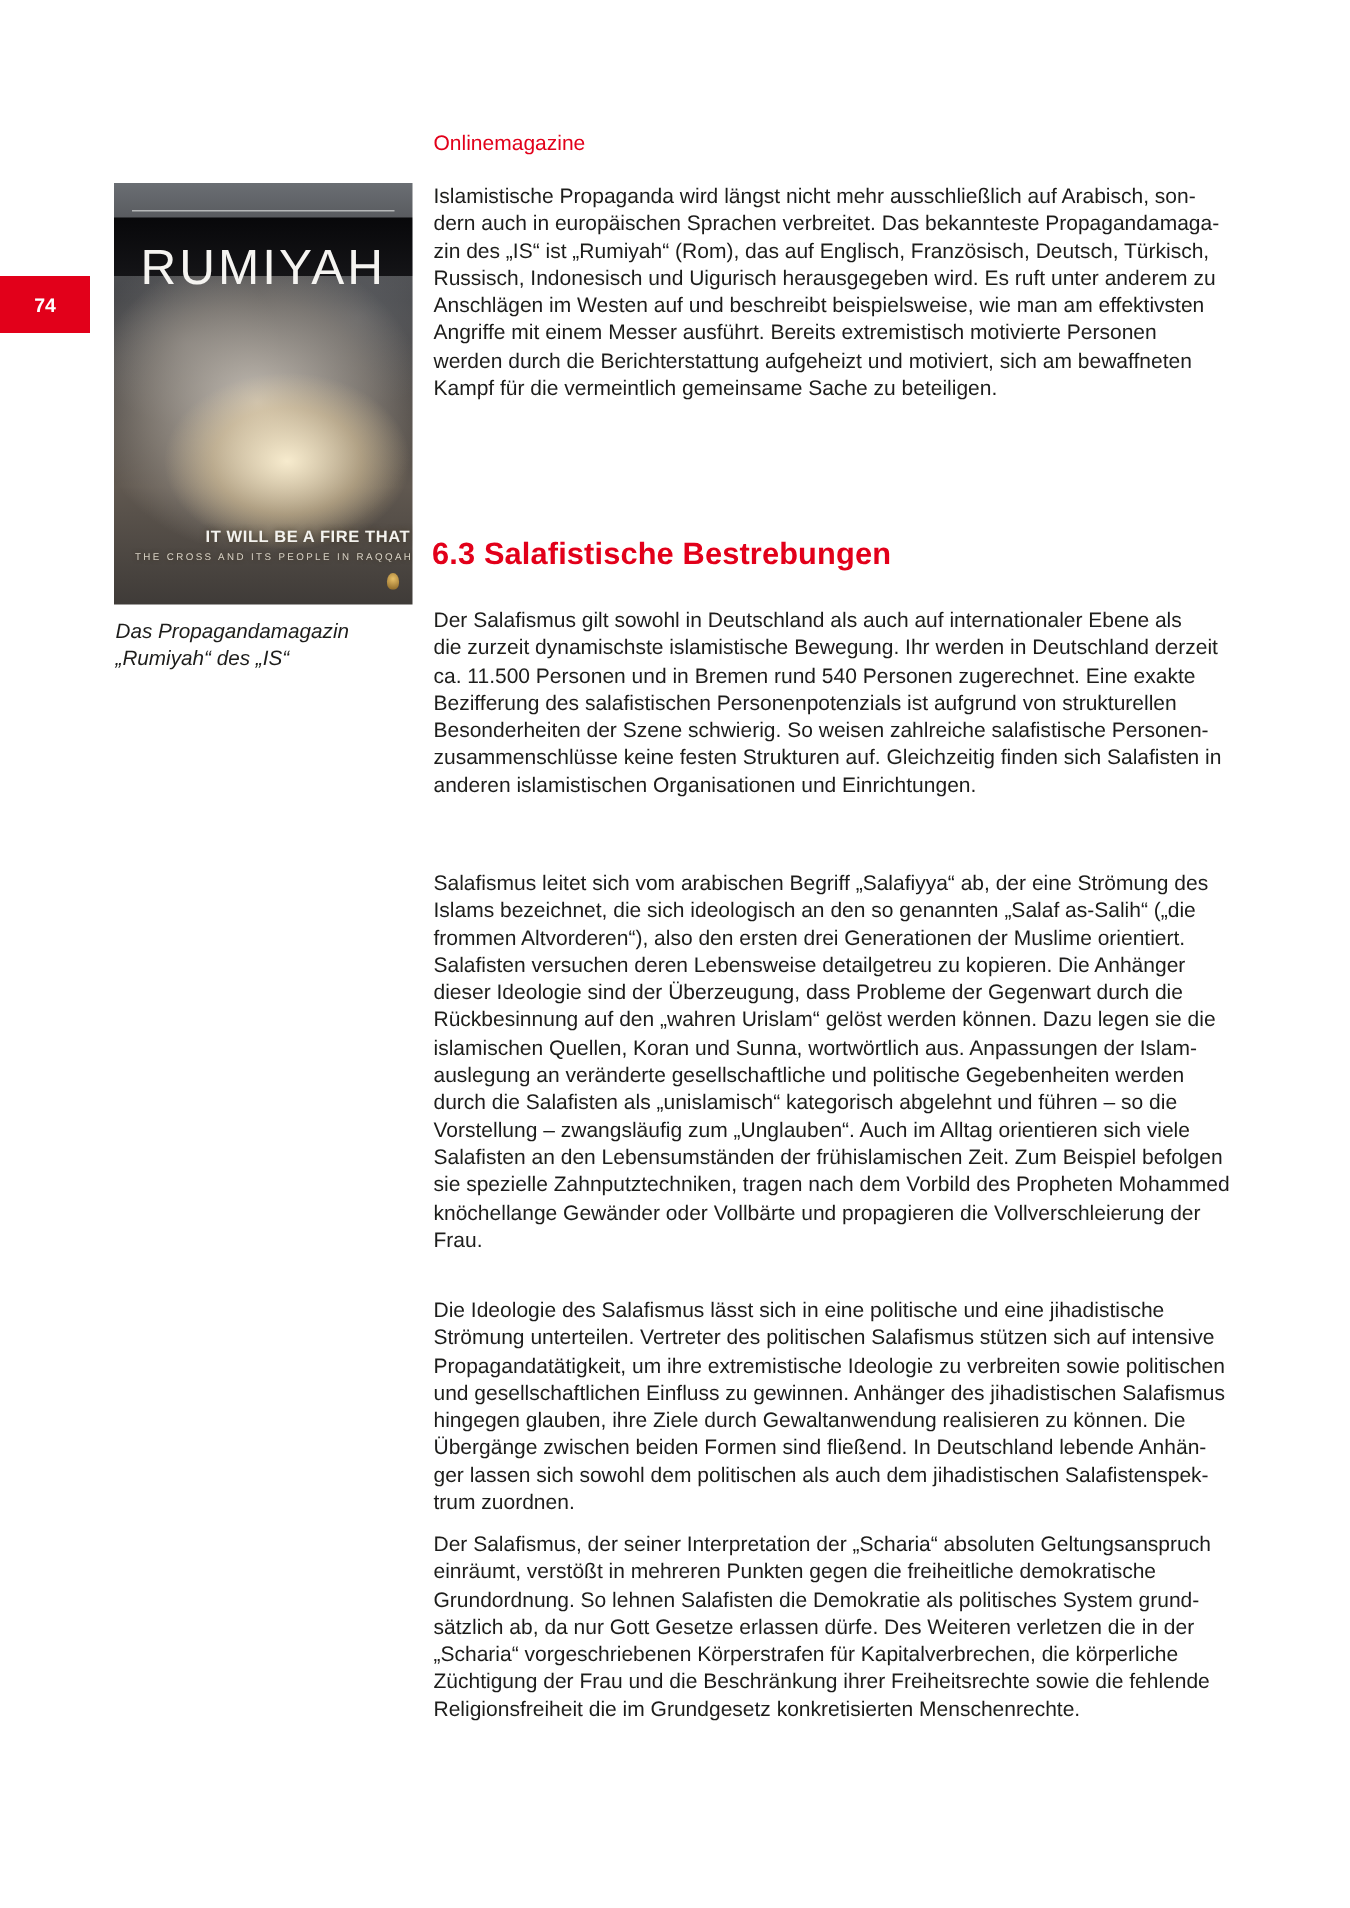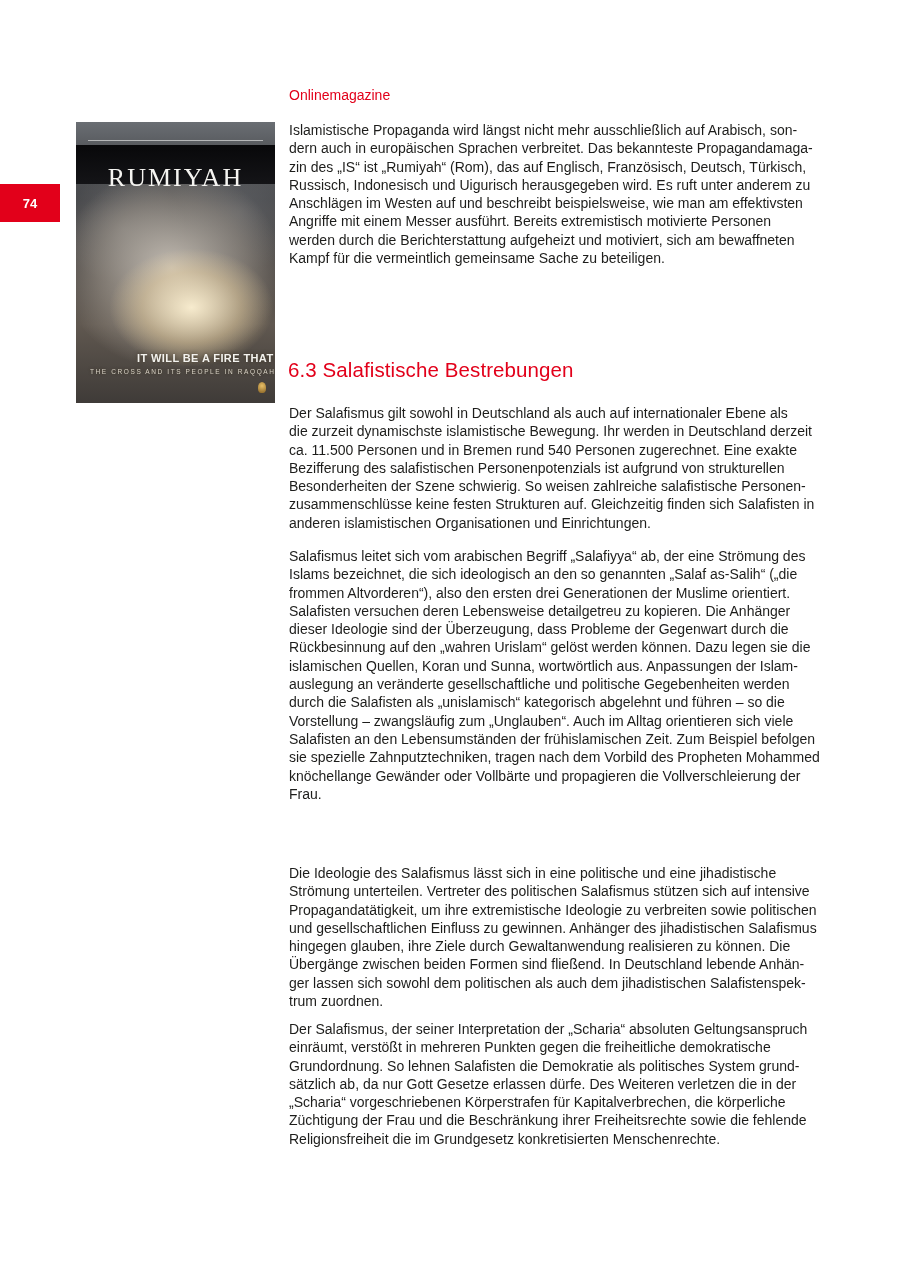--- a/index.html
+++ b/index.html
@@ -51,9 +51,9 @@
     margin-bottom: 3px;
   }
   .cover-title {
-    font-family: Liberation Serif, serif;
+    font-family: Liberation Sans, sans-serif;
     color: #f5f4f1;
-    font-size: 26px;
+    font-size: 33px;
     line-height: 25px;
     letter-spacing: 2px;
     margin-top: 21px;

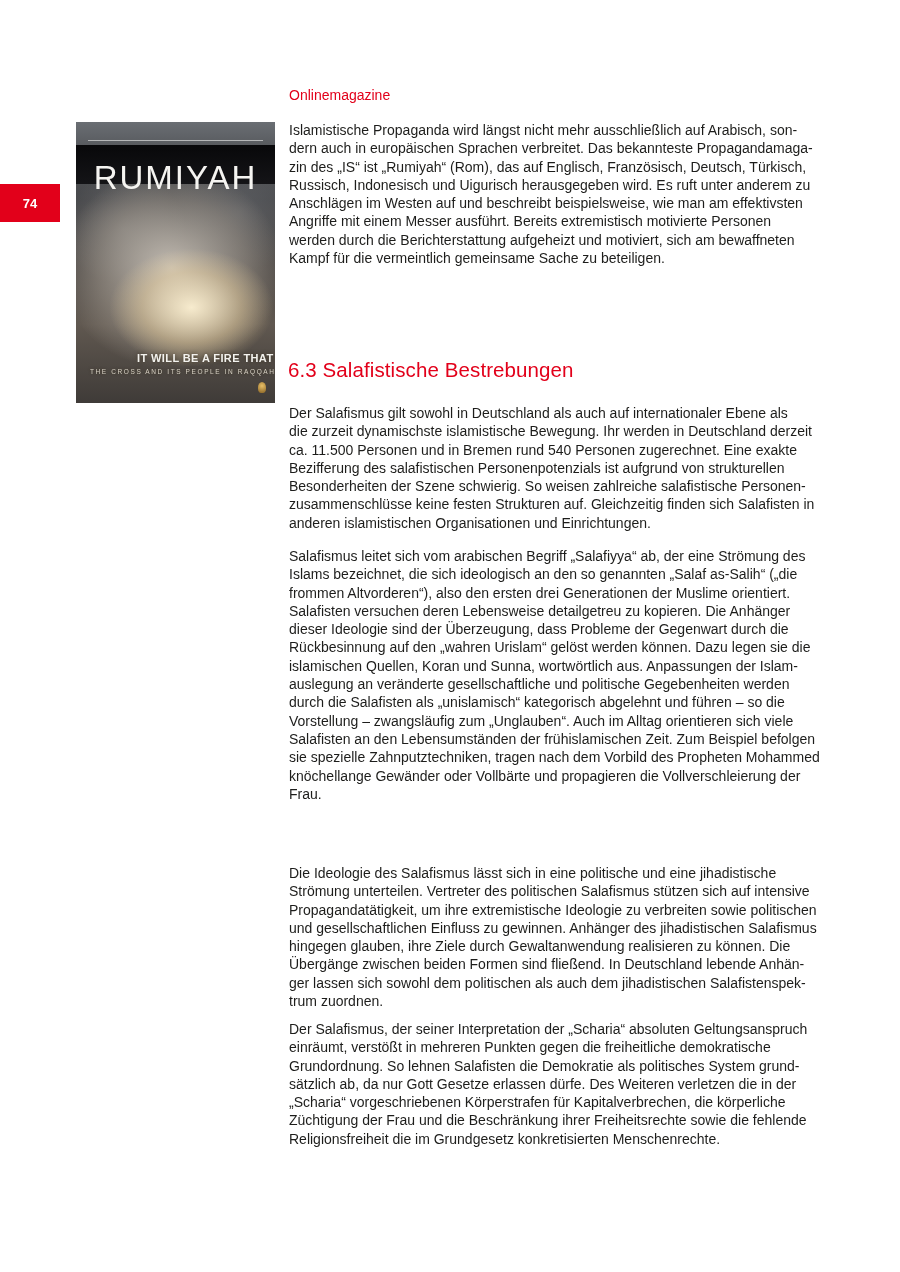--- a/index.html
+++ b/index.html
@@ -109,7 +109,7 @@
     position: absolute;
     left: 288px; top: 358px;
     color: #e2001a;
-    font-weight: normal;
+    font-weight: bold;
     font-size: 20.5px;
     letter-spacing: 0.1px;
   }

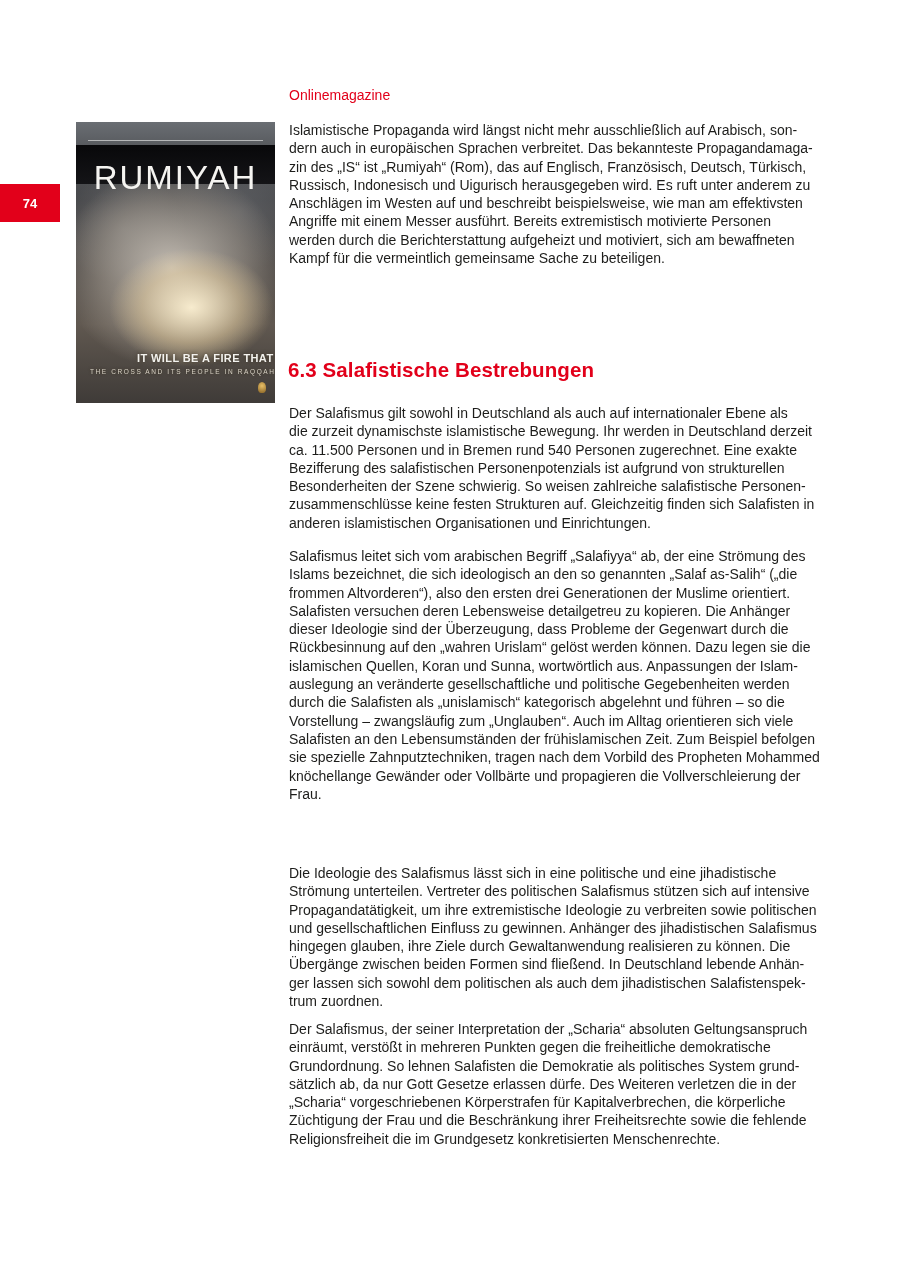--- a/index.html
+++ b/index.html
@@ -147,6 +147,8 @@
     <div class="cover-emblem"></div>
   </div>
 
+  <div class="fig-caption">Das Propagandamagazin
+„Rumiyah“ des „IS“</div>
 
   <div class="kicker">Onlinemagazine</div>
 

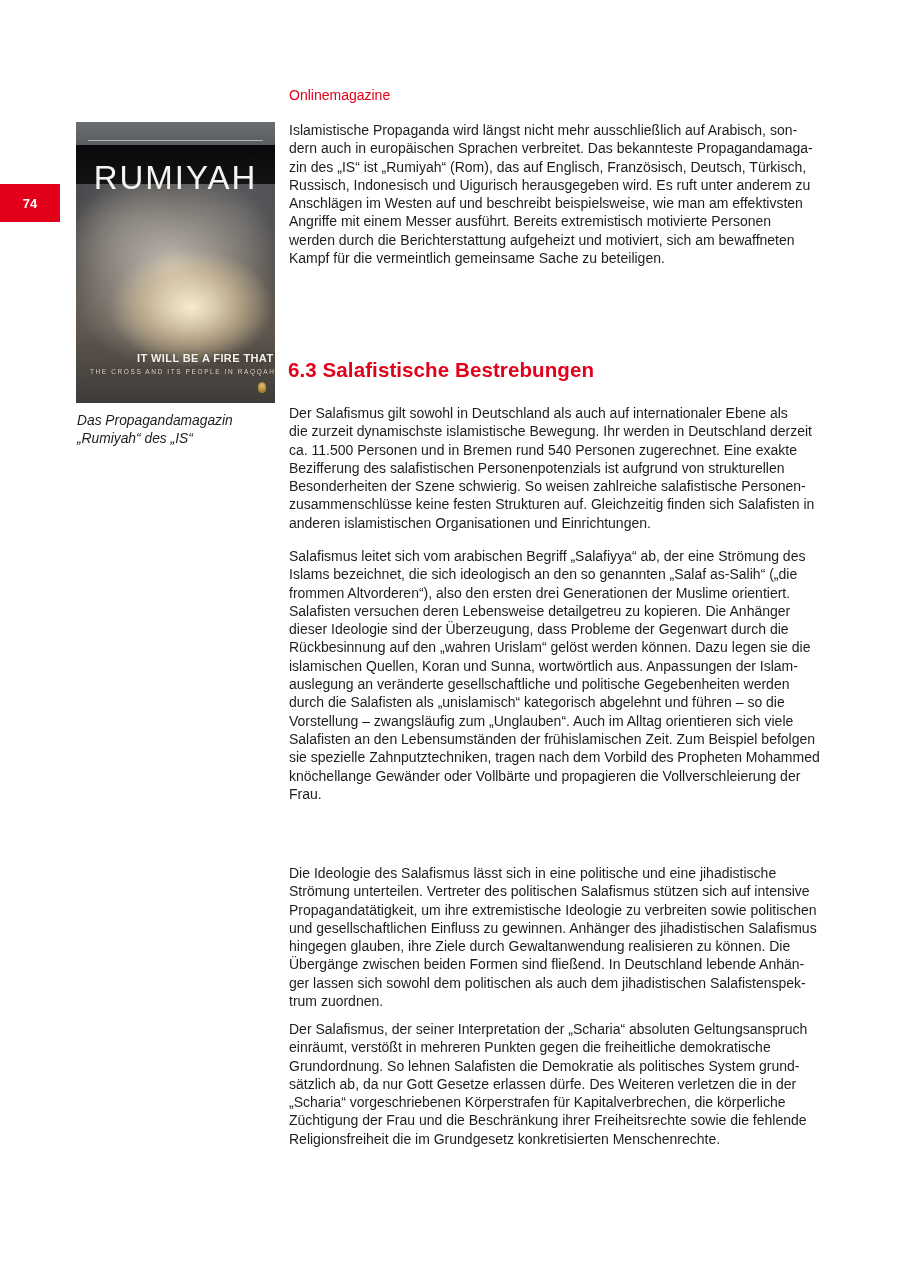--- a/index.html
+++ b/index.html
@@ -124,7 +124,7 @@
   }
   .p-intro { top: 121px; }
   .p-1 { top: 404px; }
-  .p-2 { top: 547px; }
+  .p-2 { top: 579px; }
   .p-3 { top: 864px; }
   .p-4 { top: 1020px; }
 </style>

